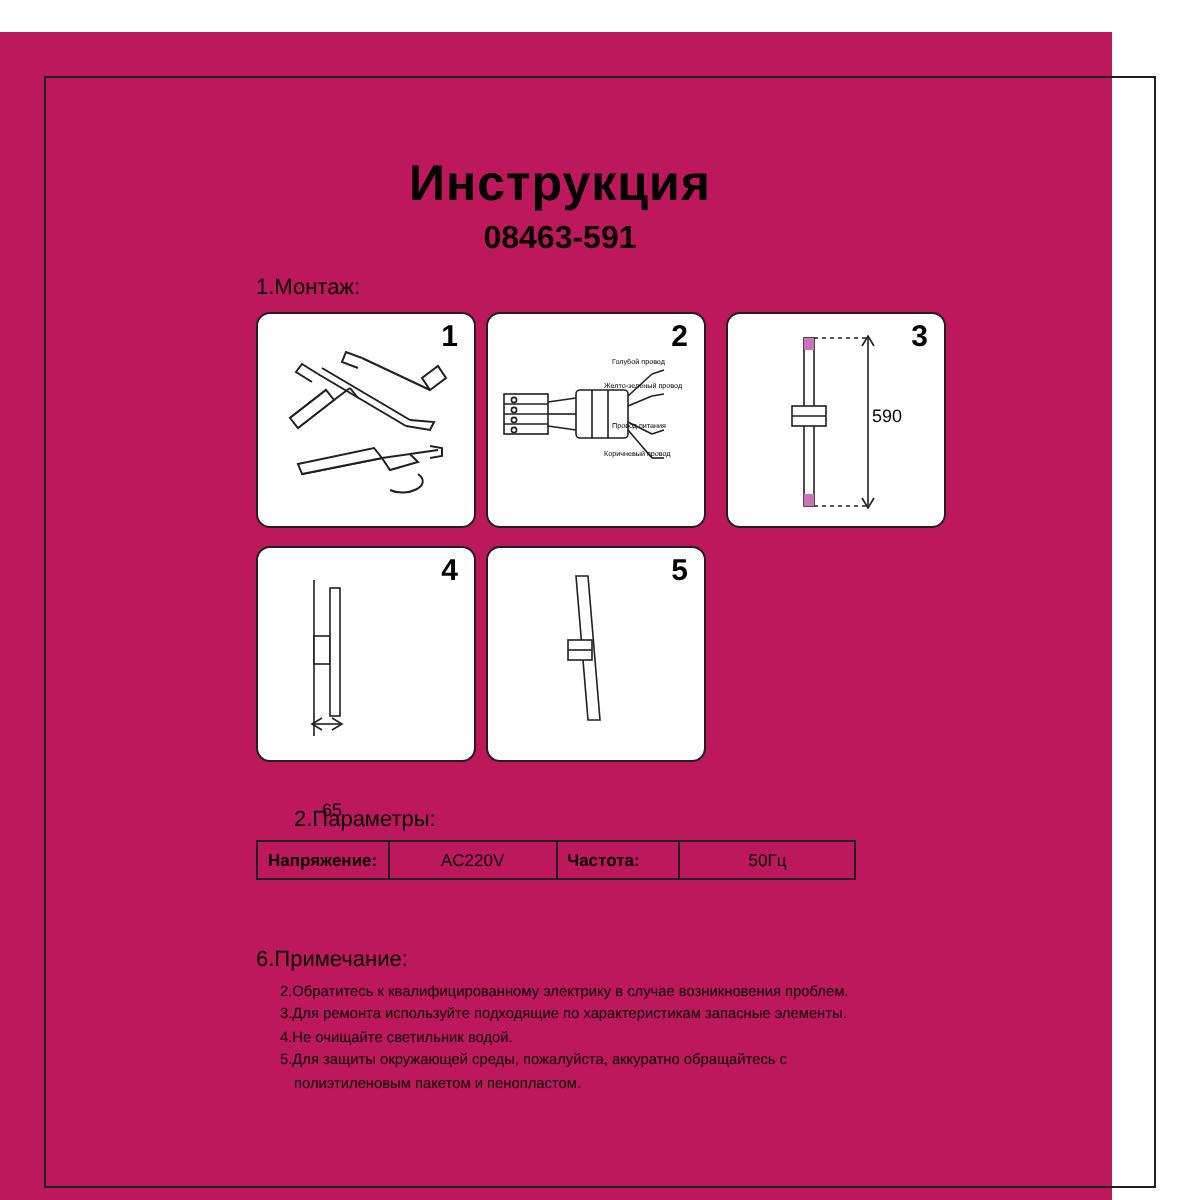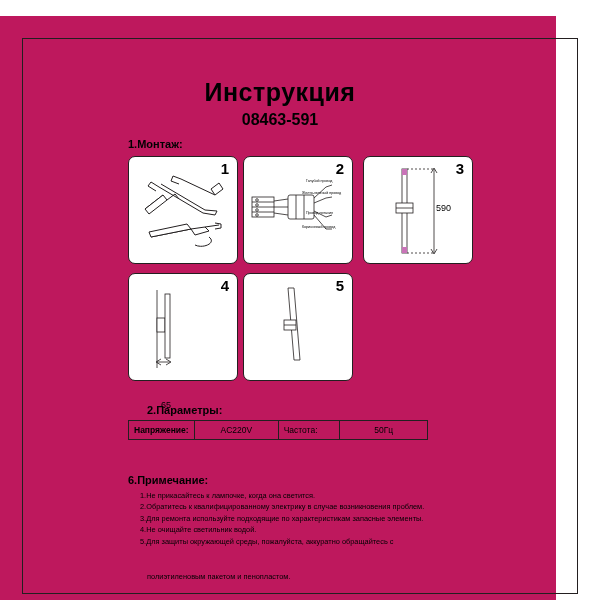--- a/index.html
+++ b/index.html
@@ -47,7 +47,7 @@
   .section-heading {
     position: absolute;
     font-size: 11px;
-    font-weight: bold;
+    font-weight: normal;
     color: #000;
   }
   #h-montazh { left: 128px; top: 122px; }

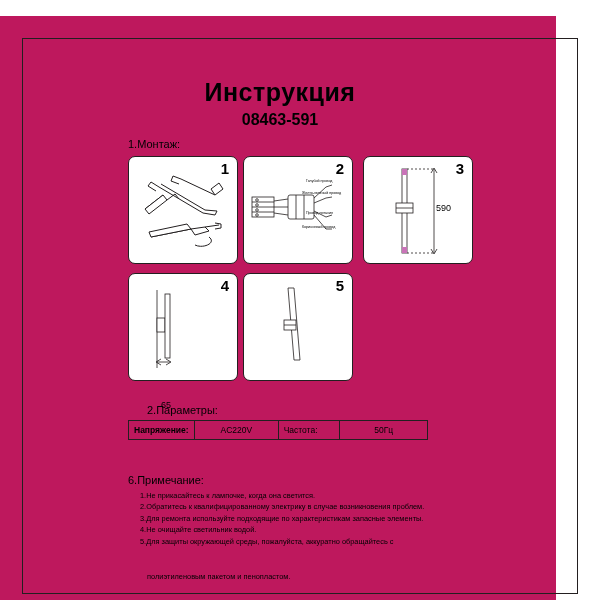--- a/index.html
+++ b/index.html
@@ -107,7 +107,7 @@
   }
   .param-table td.k { width: 66px; font-weight: bold; }
   .param-table td.v { width: 84px; text-align: center; }
-  .param-table td.k2 { width: 62px; font-weight: normal; }
+  .param-table td.k2 { width: 62px; font-weight: bold; }
   .param-table td.v2 { width: 88px; text-align: center; }
 
   

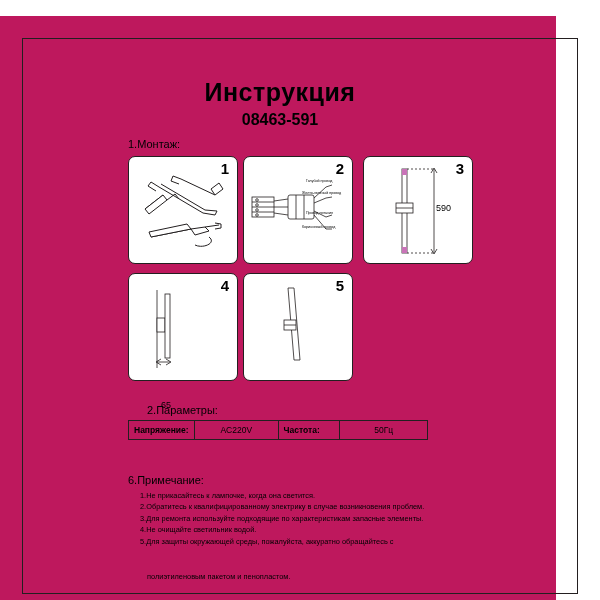--- a/index.html
+++ b/index.html
@@ -270,7 +270,6 @@
 
   <div class="section-heading" id="h-note">6.Примечание:</div>
   <div class="notes">
-    <div>1.Не прикасайтесь к лампочке, когда она светится.</div>
     <div>2.Обратитесь к квалифицированному электрику в случае возникновения проблем.</div>
     <div>3.Для ремонта используйте подходящие по характеристикам запасные элементы.</div>
     <div>4.Не очищайте светильник водой.</div>

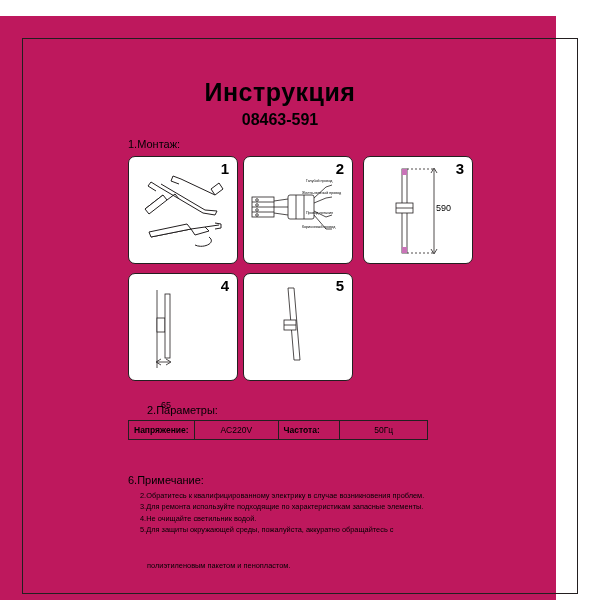--- a/index.html
+++ b/index.html
@@ -119,7 +119,7 @@
     line-height: 11.4px;
   }
   .notes div { white-space: nowrap; }
-  .notes .indent { padding-left: 7px; margin-top: 24px; }
+  .notes .indent { padding-left: 7px; }
 </style>
 </head>
 <body>

